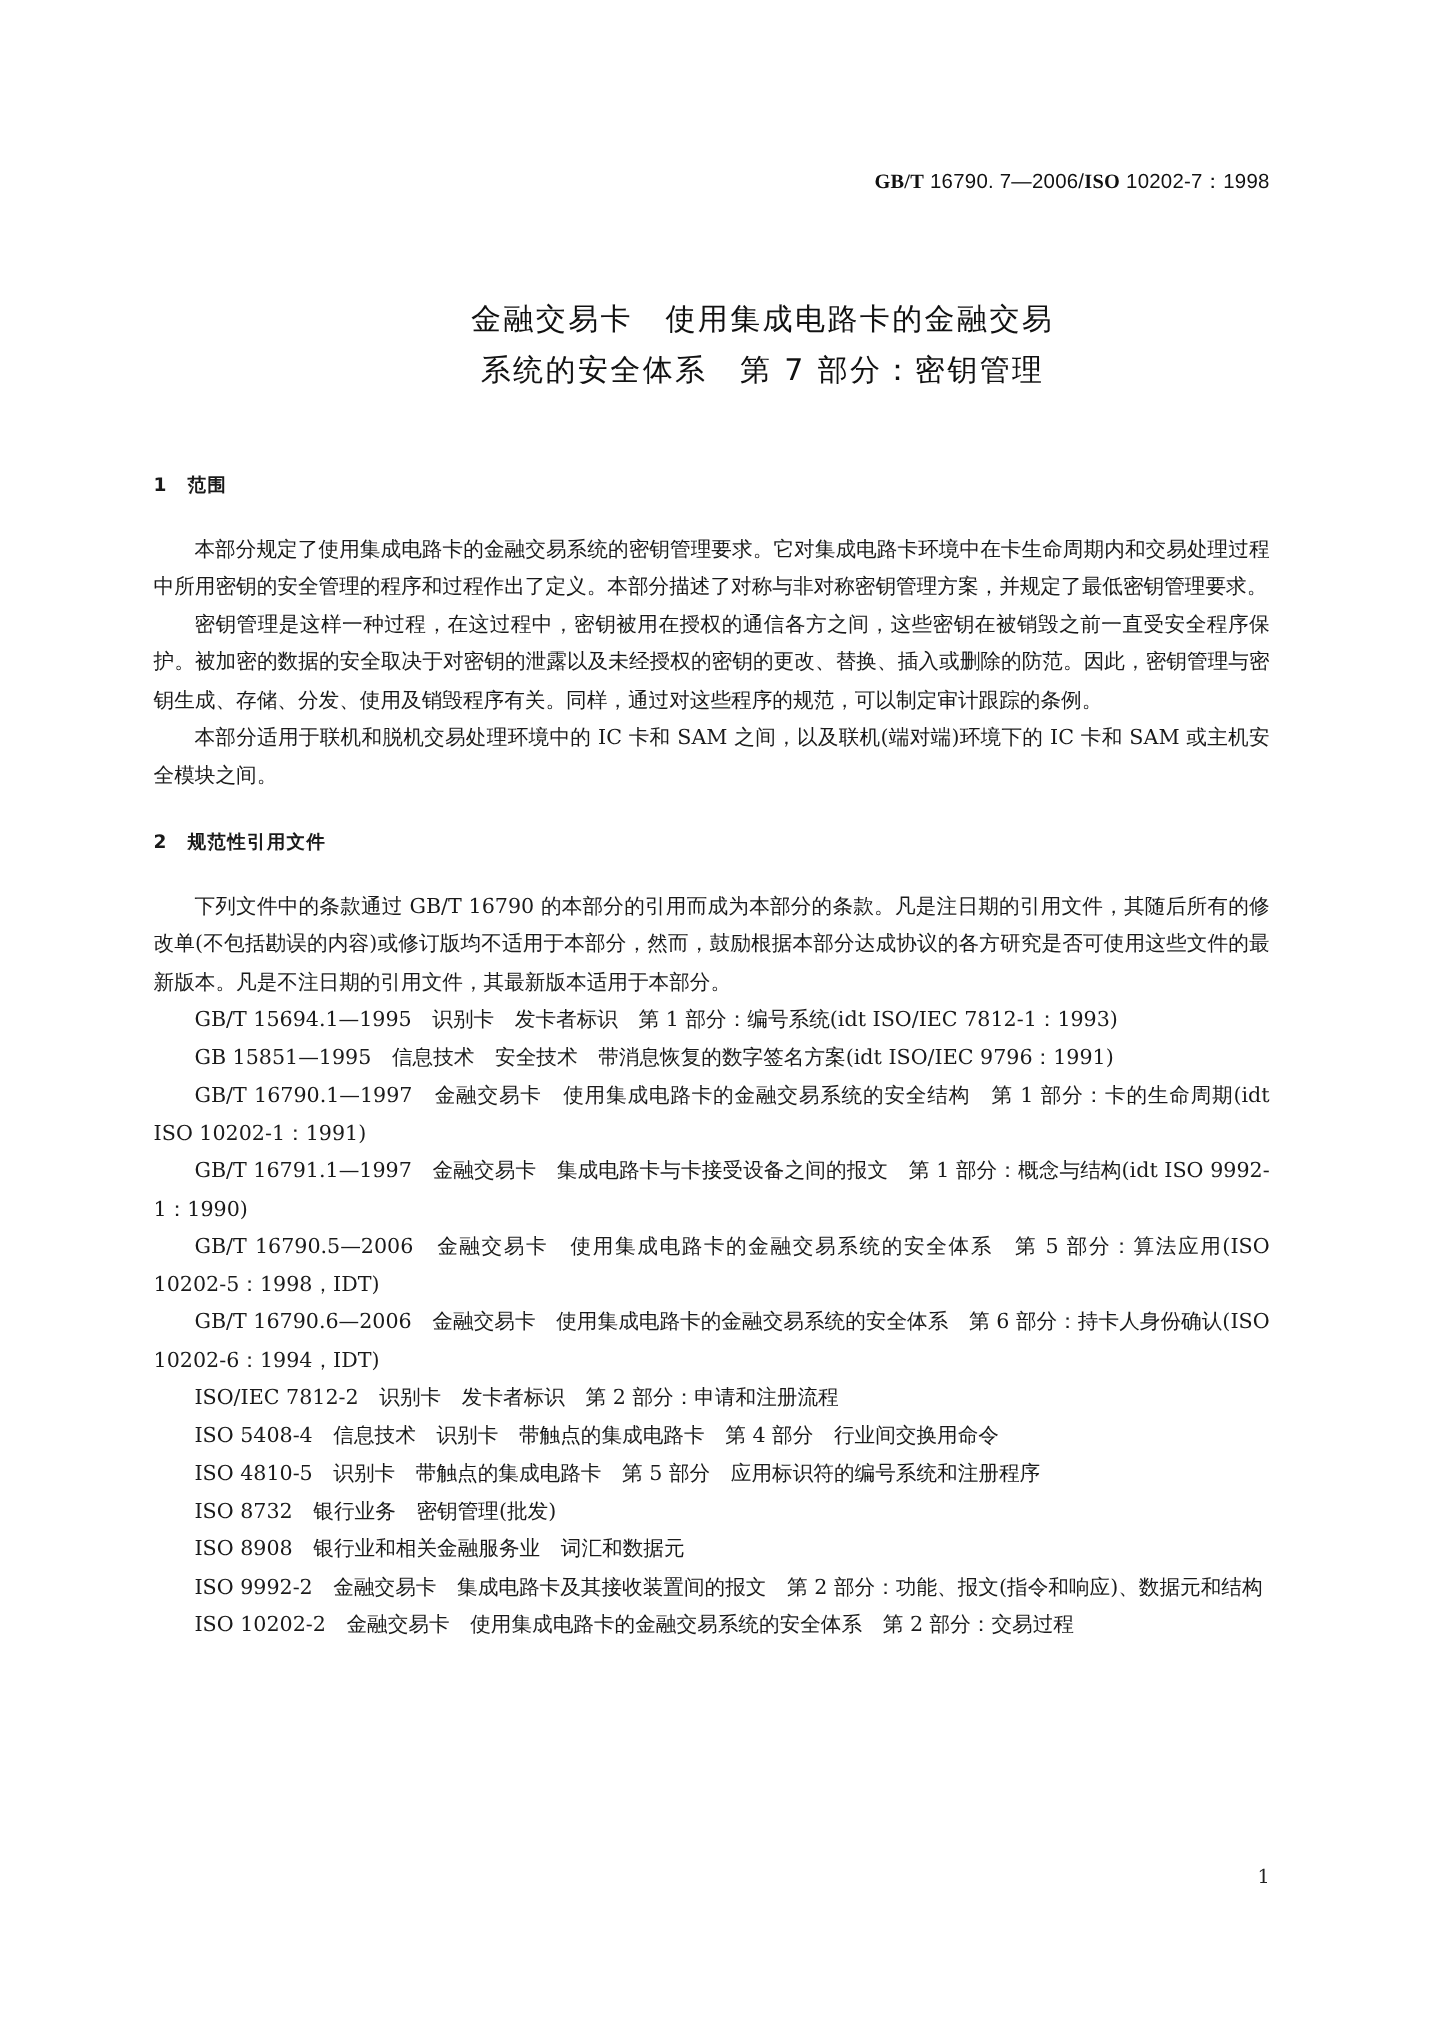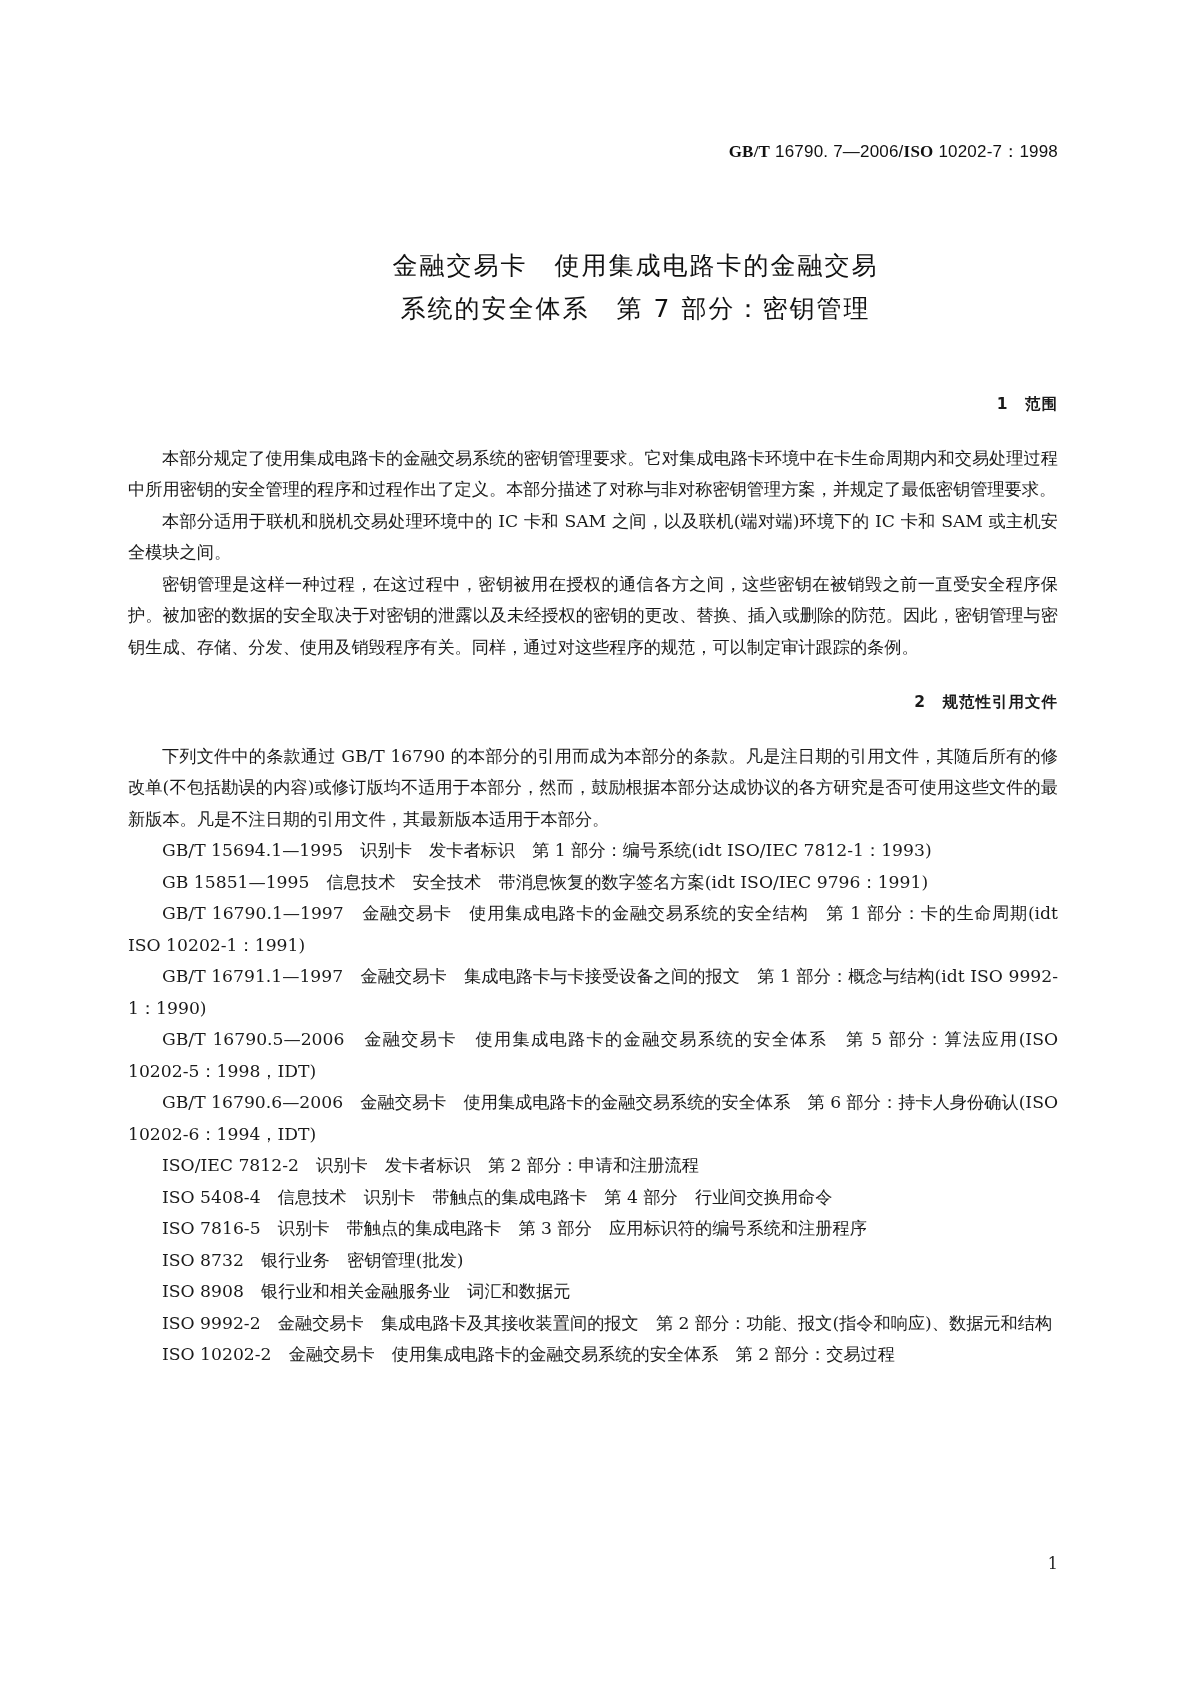--- a/index.html
+++ b/index.html
@@ -28,7 +28,7 @@
   .heading {
     font-family: "DejaVu Sans", "Liberation Sans", sans-serif;
     font-size: 15.5px; font-weight: bold; letter-spacing: 1px;
-    margin: 0; white-space: pre; text-align: right;
+    margin: 0; white-space: pre;
   }
   .h1 { margin-bottom: 22px; }
   .h2 { margin-top: 24px; margin-bottom: 22px; }

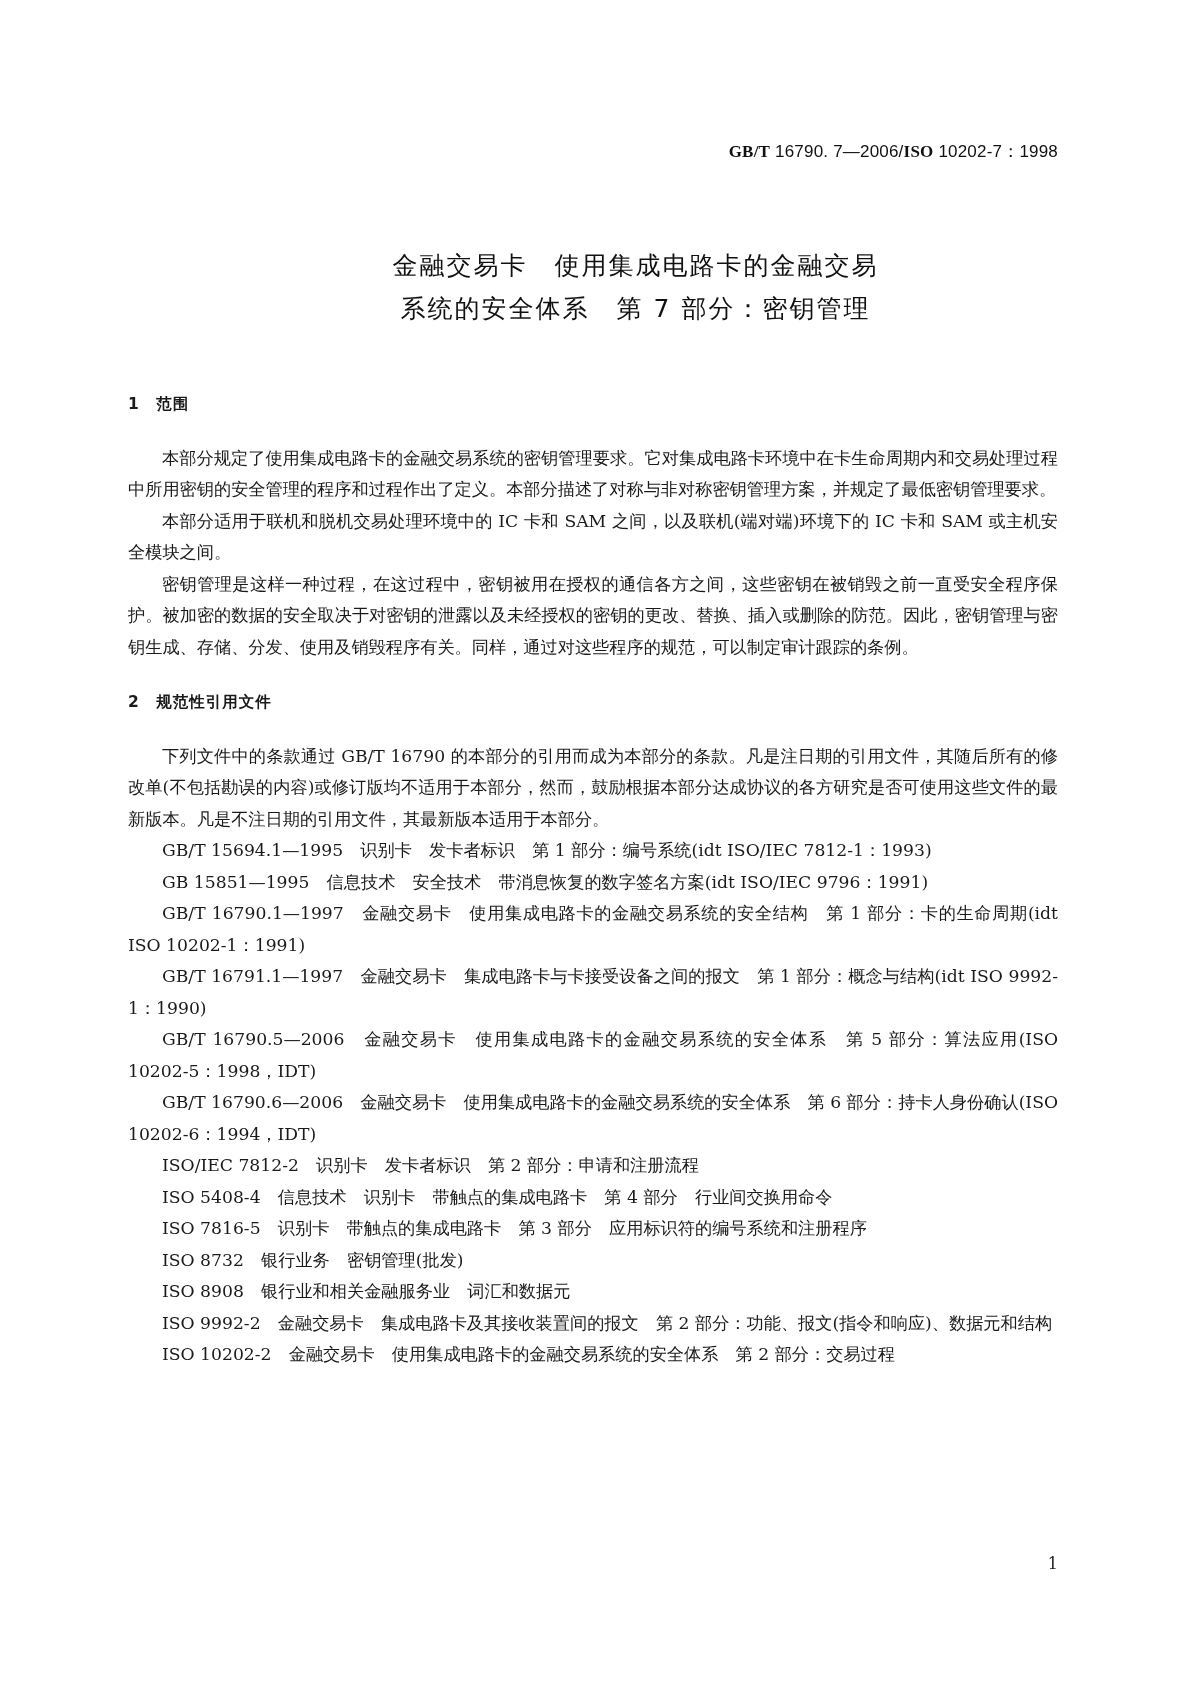--- a/index.html
+++ b/index.html
@@ -56,8 +56,8 @@
     <div>
       <div class="heading h1">1　范围</div>
       <p>本部分规定了使用集成电路卡的金融交易系统的密钥管理要求。它对集成电路卡环境中在卡生命周期内和交易处理过程中所用密钥的安全管理的程序和过程作出了定义。本部分描述了对称与非对称密钥管理方案，并规定了最低密钥管理要求。</p>
+      <p>密钥管理是这样一种过程，在这过程中，密钥被用在授权的通信各方之间，这些密钥在被销毁之前一直受安全程序保护。被加密的数据的安全取决于对密钥的泄露以及未经授权的密钥的更改、替换、插入或删除的防范。因此，密钥管理与密钥生成、存储、分发、使用及销毁程序有关。同样，通过对这些程序的规范，可以制定审计跟踪的条例。</p>
       <p>本部分适用于联机和脱机交易处理环境中的 IC 卡和 SAM 之间，以及联机(端对端)环境下的 IC 卡和 SAM 或主机安全模块之间。</p>
-      <p>密钥管理是这样一种过程，在这过程中，密钥被用在授权的通信各方之间，这些密钥在被销毁之前一直受安全程序保护。被加密的数据的安全取决于对密钥的泄露以及未经授权的密钥的更改、替换、插入或删除的防范。因此，密钥管理与密钥生成、存储、分发、使用及销毁程序有关。同样，通过对这些程序的规范，可以制定审计跟踪的条例。</p>
     </div>
 
     <div>

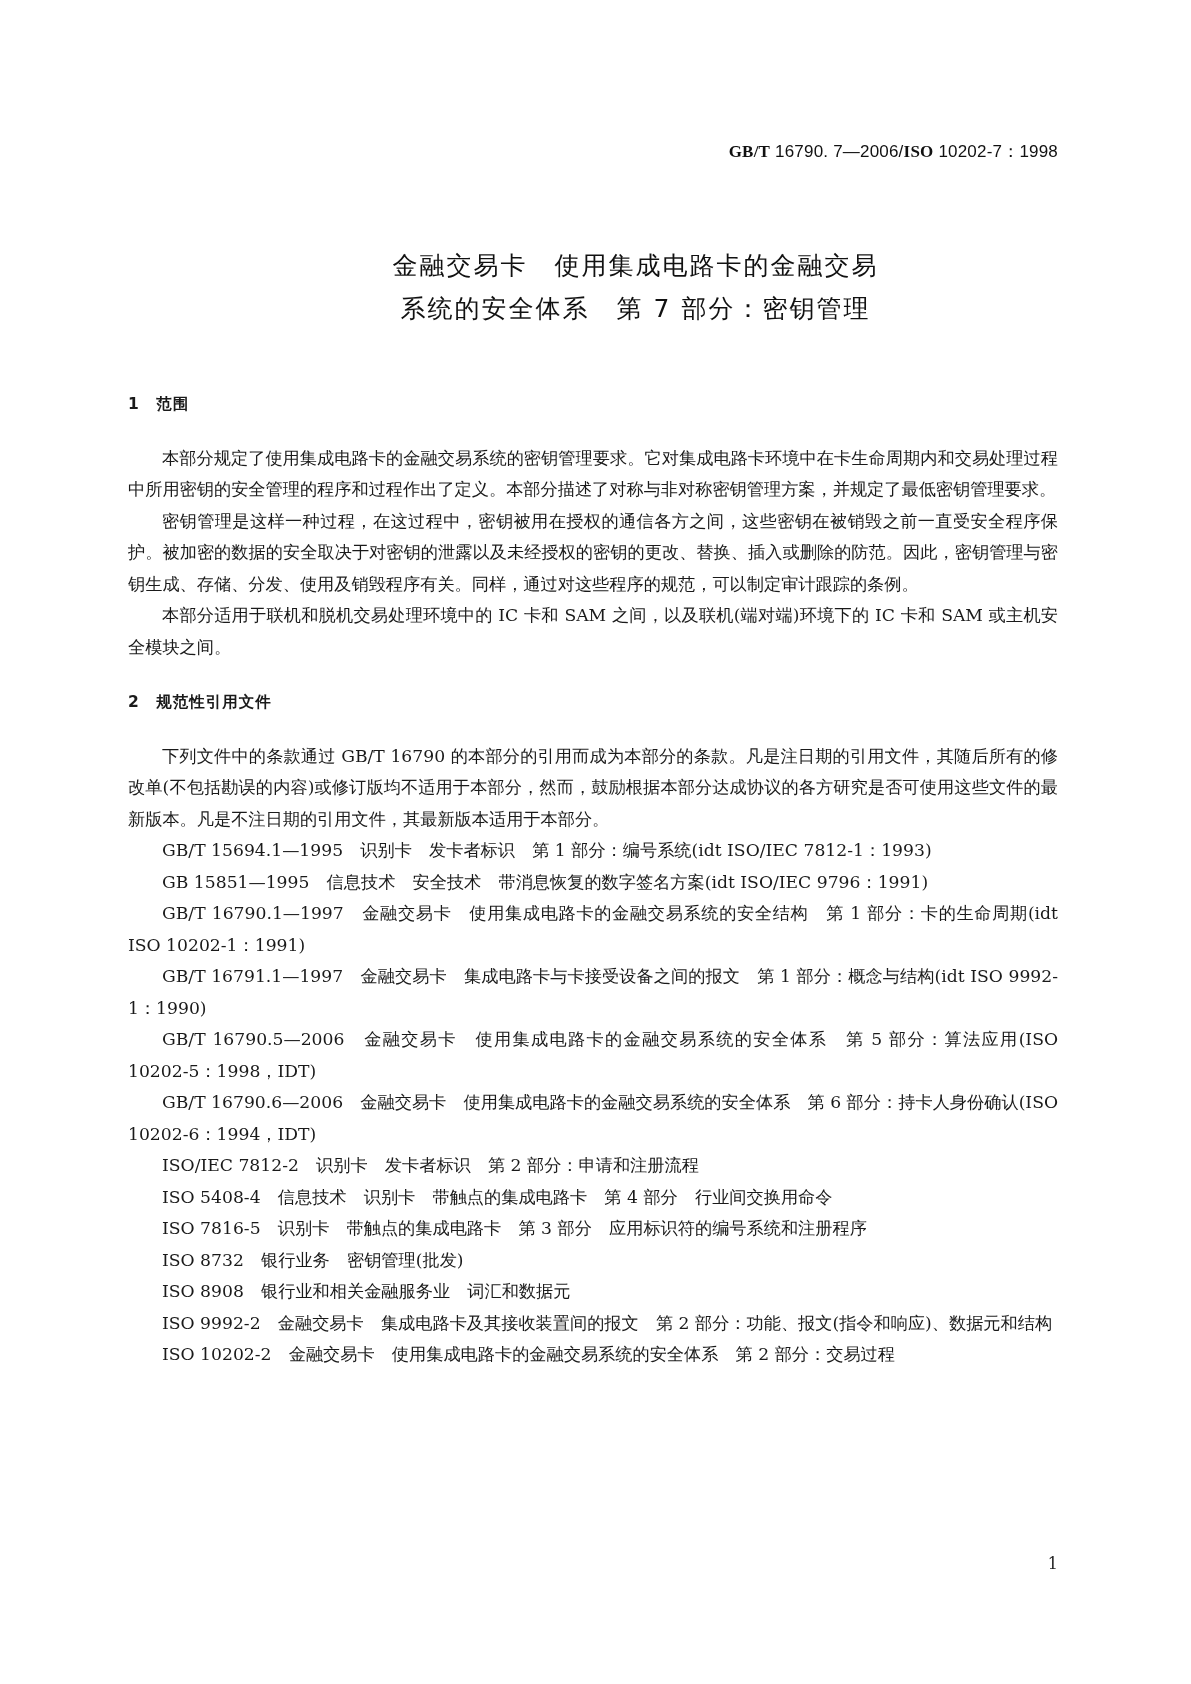--- a/index.html
+++ b/index.html
@@ -72,7 +72,7 @@
         <p class="ref">GB/T 16790.6—2006　金融交易卡　使用集成电路卡的金融交易系统的安全体系　第 6 部分：持卡人身份确认(ISO 10202-6：1994，IDT)</p>
         <p class="ref">ISO/IEC 7812-2　识别卡　发卡者标识　第 2 部分：申请和注册流程</p>
         <p class="ref">ISO 5408-4　信息技术　识别卡　带触点的集成电路卡　第 4 部分　行业间交换用命令</p>
-        <p class="ref">ISO 7816-5　识别卡　带触点的集成电路卡　第 3 部分　应用标识符的编号系统和注册程序</p>
+        <p class="ref">ISO 4810-5　识别卡　带触点的集成电路卡　第 5 部分　应用标识符的编号系统和注册程序</p>
         <p class="ref">ISO 8732　银行业务　密钥管理(批发)</p>
         <p class="ref">ISO 8908　银行业和相关金融服务业　词汇和数据元</p>
         <p class="ref">ISO 9992-2　金融交易卡　集成电路卡及其接收装置间的报文　第 2 部分：功能、报文(指令和响应)、数据元和结构</p>

